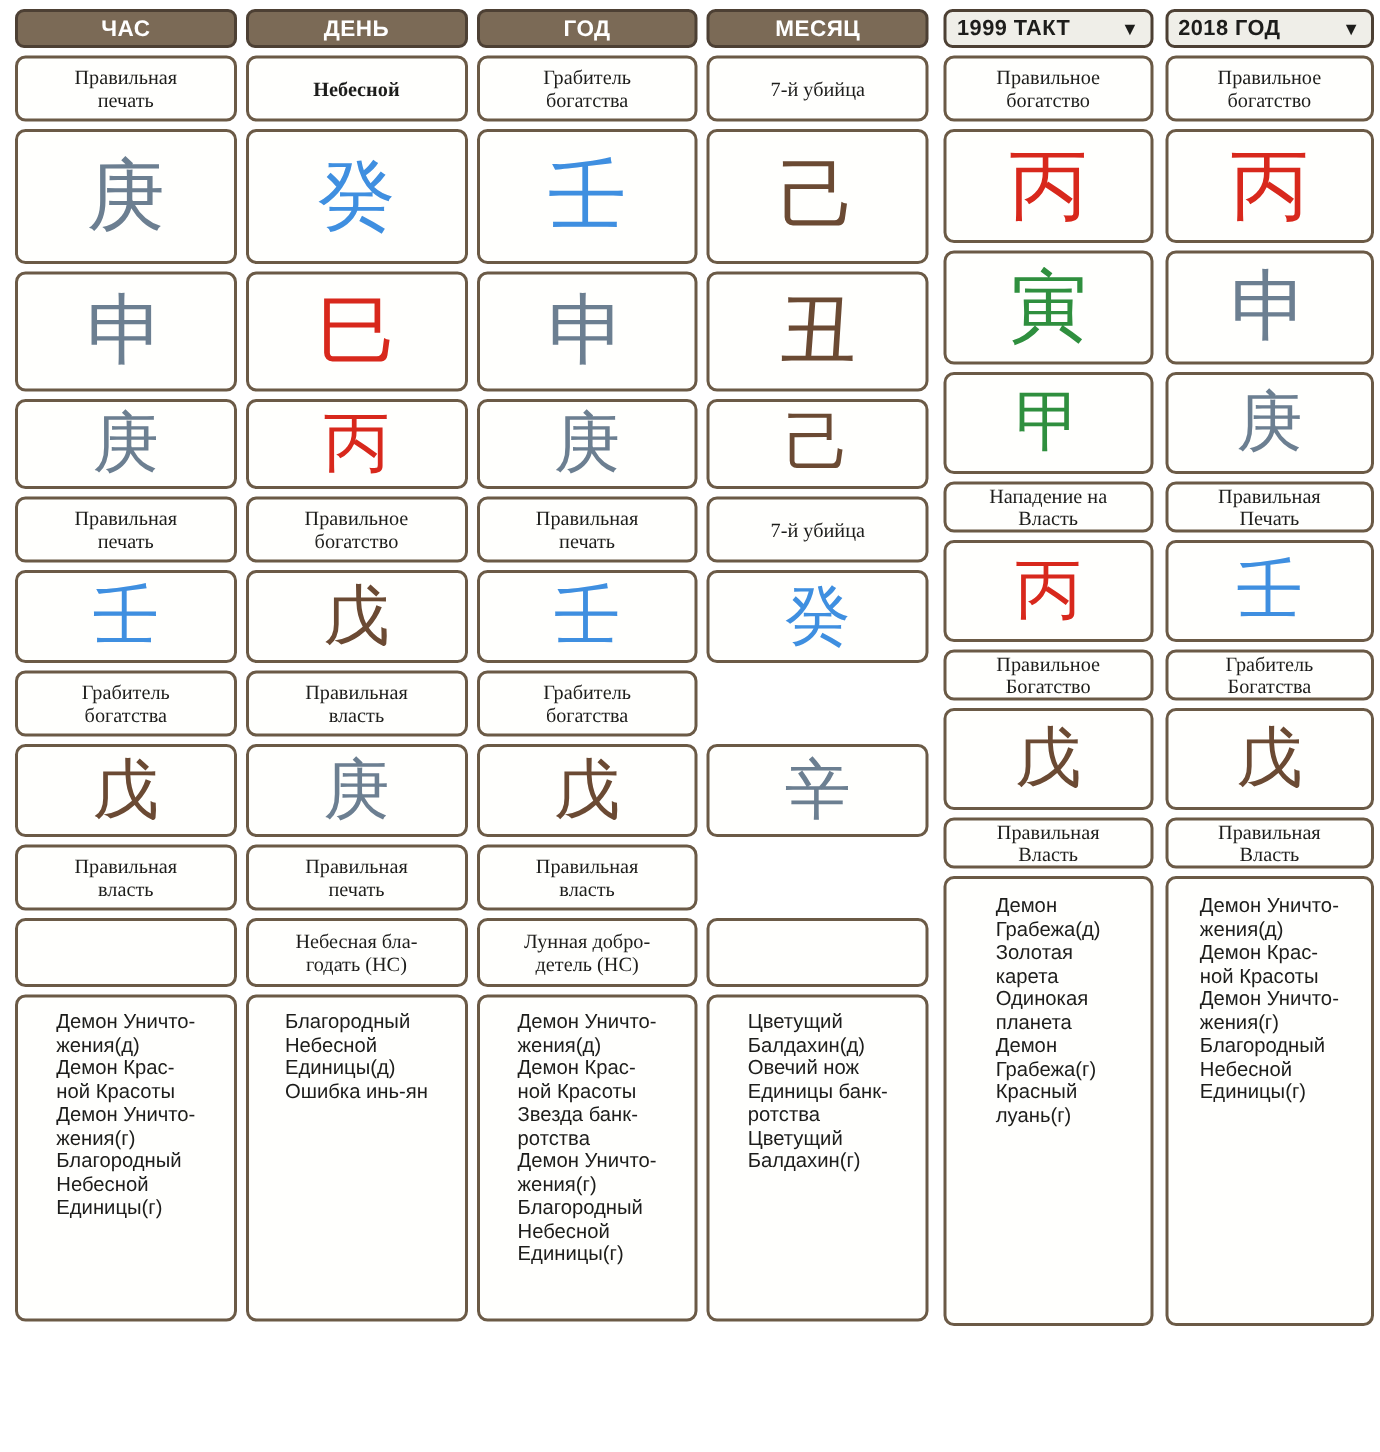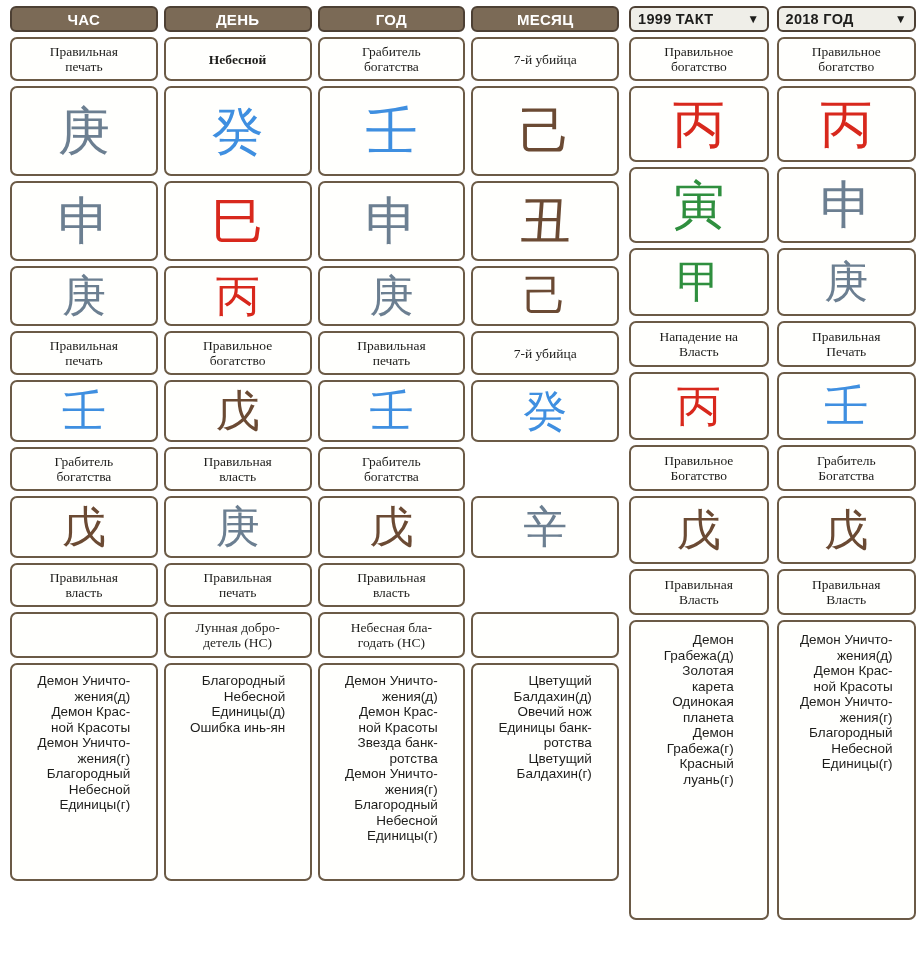--- a/index.html
+++ b/index.html
@@ -104,7 +104,7 @@
   .row2.lab-r > .cell { height: 44px; }
   .row2.gl-r  > .cell { height: 76px; }
   .row2.gl-r2 > .cell { height: 68px; }
-  .row2.lab-r2 > .cell { height: 46px; }
+  .row2.lab-r2 > .cell { height: 34px; }
   .row2.notes-r > .cell { min-height: 300px; align-items: flex-start; padding-top: 8px; }
   .caret { font-size: 12px; }
   .hdr.light .ttl { font-size: 14.5px; font-weight: bold; }

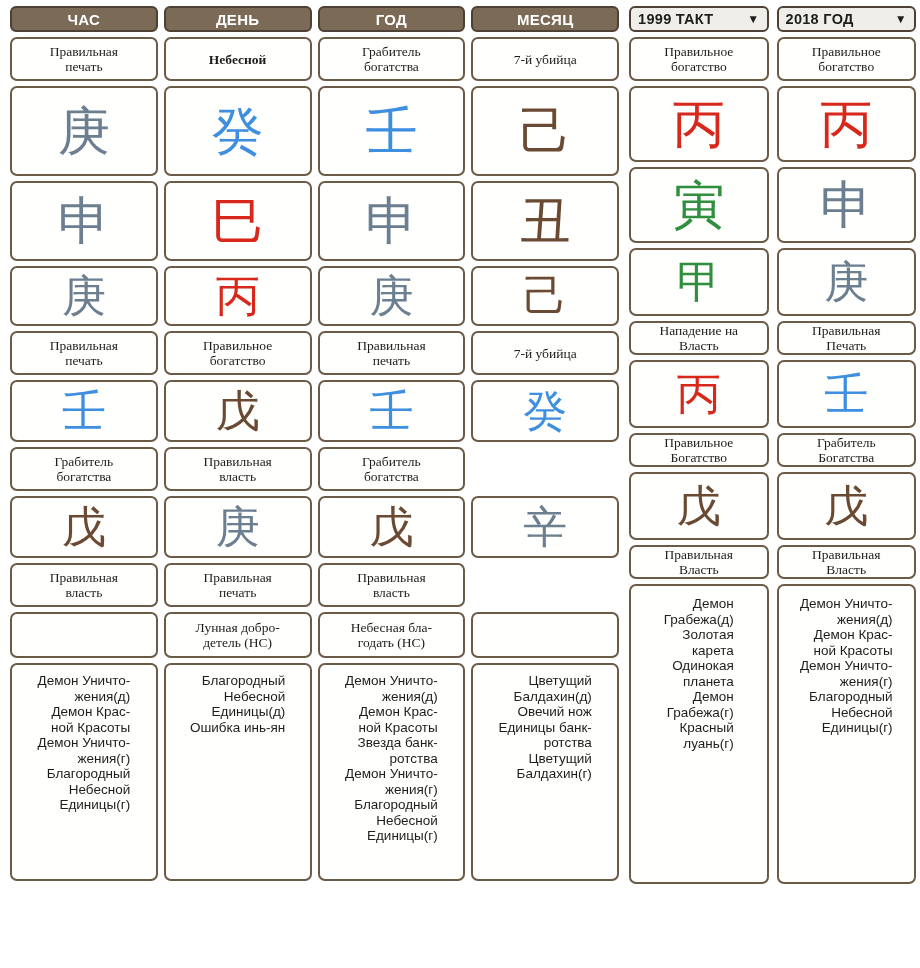--- a/index.html
+++ b/index.html
@@ -89,7 +89,7 @@
     line-height: 15.5px;
     color: #1d1d1b;
     white-space: pre-line;
-    text-align: right;
+    text-align: left;
     padding: 2px 3px;
   }
 

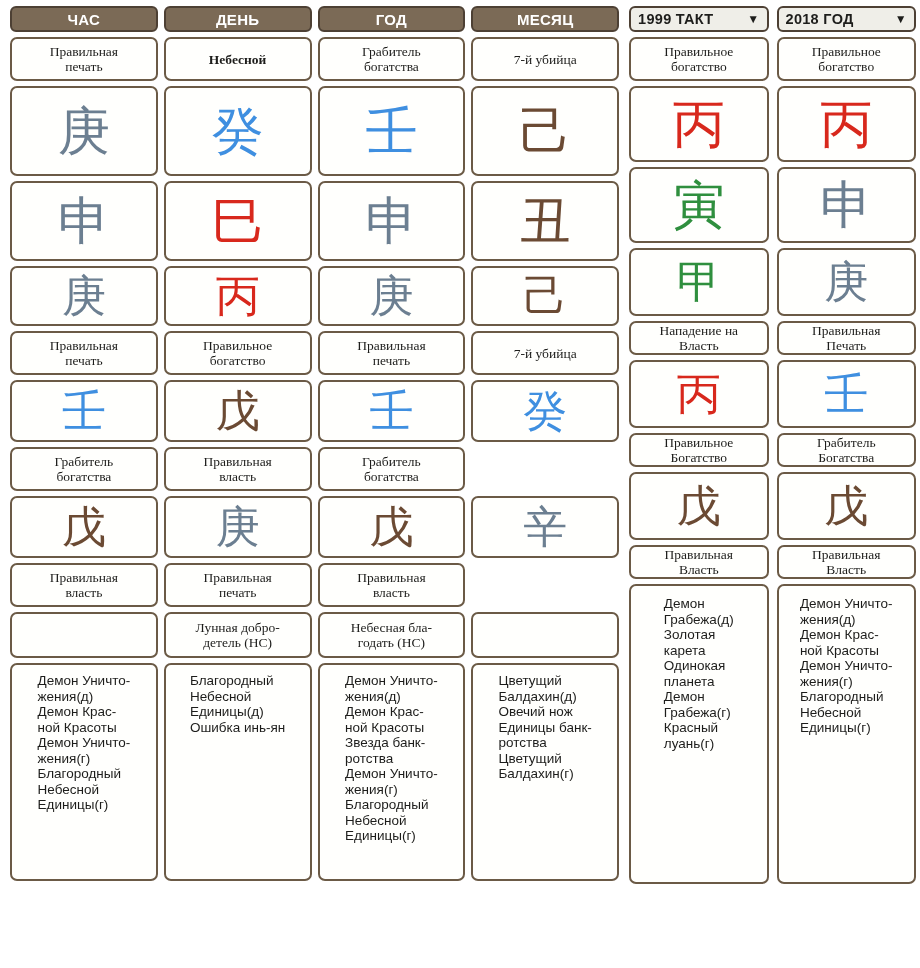--- a/index.html
+++ b/index.html
@@ -265,12 +265,12 @@
           <span class="lab"></span>
         </div>
       <div class="cell">
+          <span class="lab">Небесная бла-
+годать (НС)</span>
+        </div>
+      <div class="cell">
           <span class="lab">Лунная добро-
 детель (НС)</span>
-        </div>
-      <div class="cell">
-          <span class="lab">Небесная бла-
-годать (НС)</span>
         </div>
       <div class="cell">
           <span class="lab"></span>

